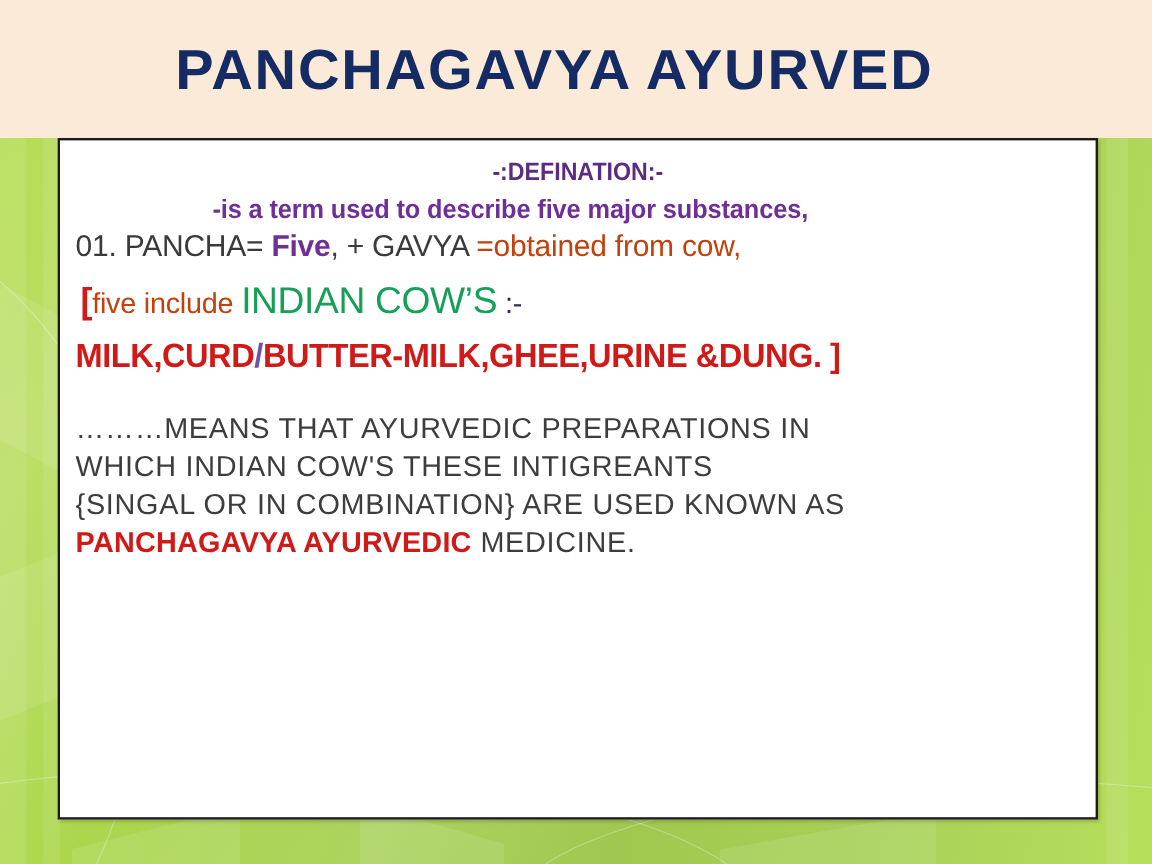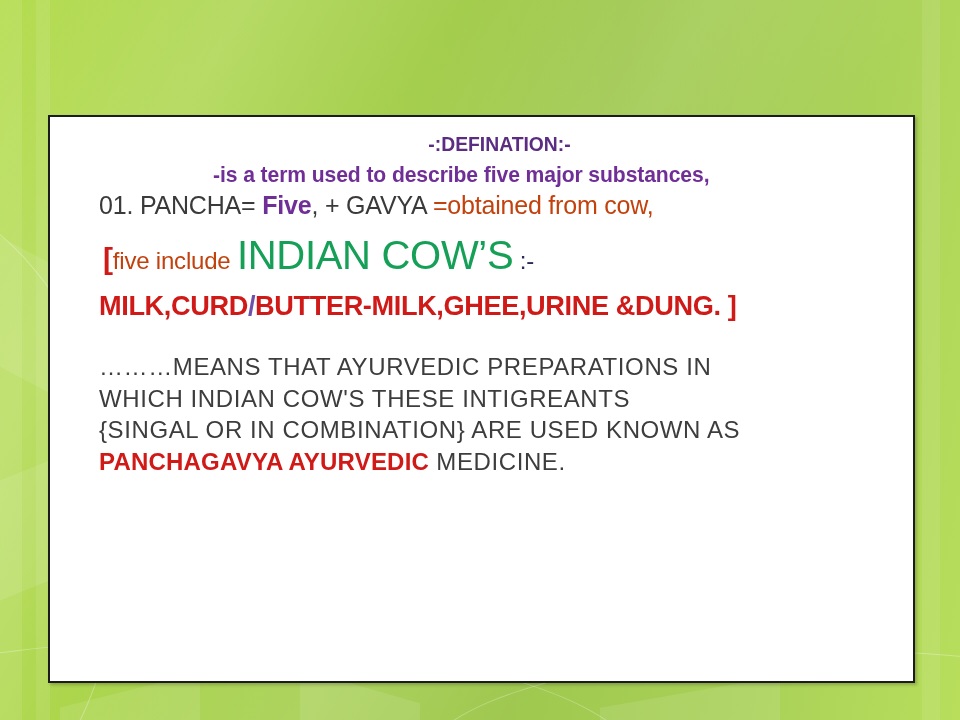--- a/index.html
+++ b/index.html
@@ -229,6 +229,9 @@
   <div class="bg-curve" style="left:420px;  top:650px; width:820px; height:230px;"></div>
   <div class="bg-curve" style="left:-400px; top:180px; width:520px; height:700px;"></div>
 
+  <div class="banner">
+    <div class="banner-title">PANCHAGAVYA AYURVED</div>
+  </div>
 
   <div class="card">
     <div class="card-inner">

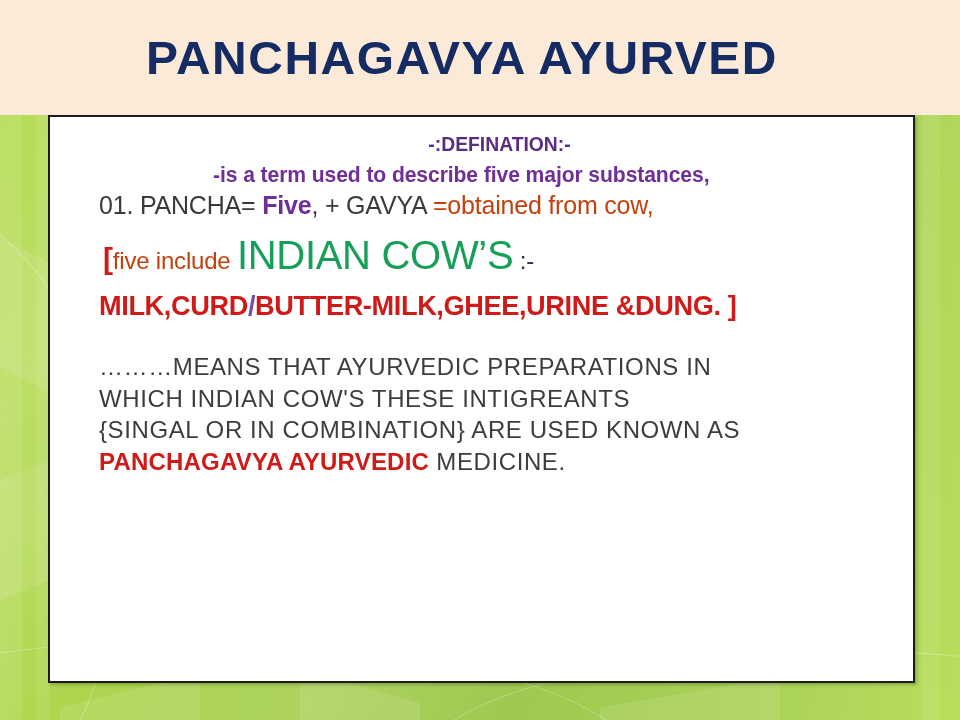--- a/index.html
+++ b/index.html
@@ -88,7 +88,6 @@
     box-sizing: border-box;
     box-shadow: 2px 2px 3px rgba(0,0,0,0.22);
     overflow: hidden;
-    padding-left: 36px;
   }
   .card-inner {
     position: relative;

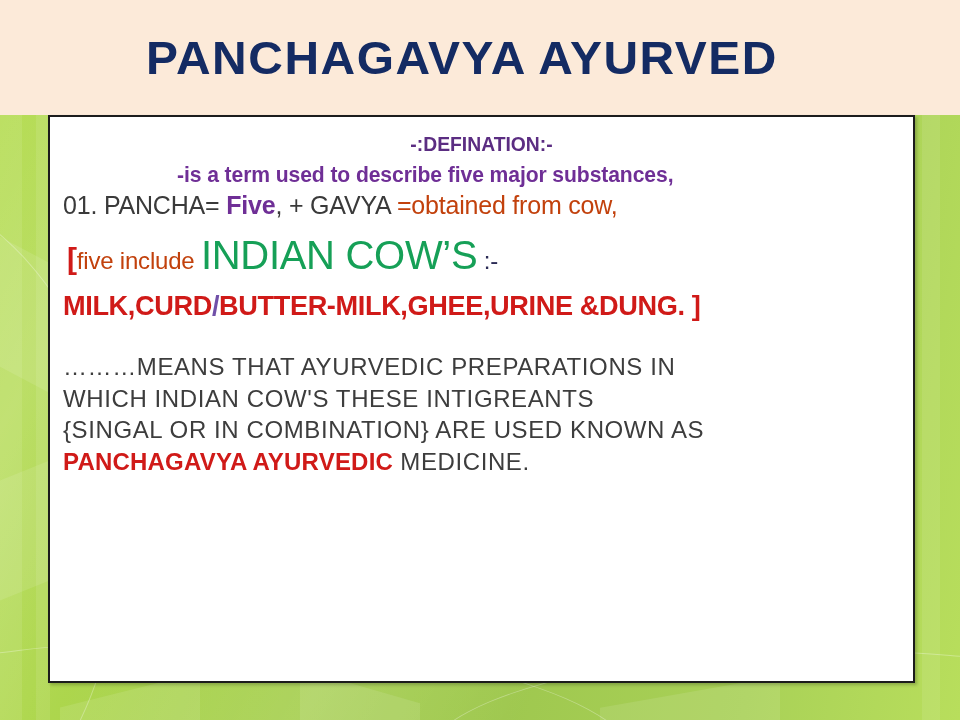--- a/index.html
+++ b/index.html
@@ -147,7 +147,7 @@
     letter-spacing: -0.2px;
   }
   .l-include .big-green {
-    font-size: 40px;
+    font-size: 31px;
     color: #16a057;
     letter-spacing: -0.3px;
   }

